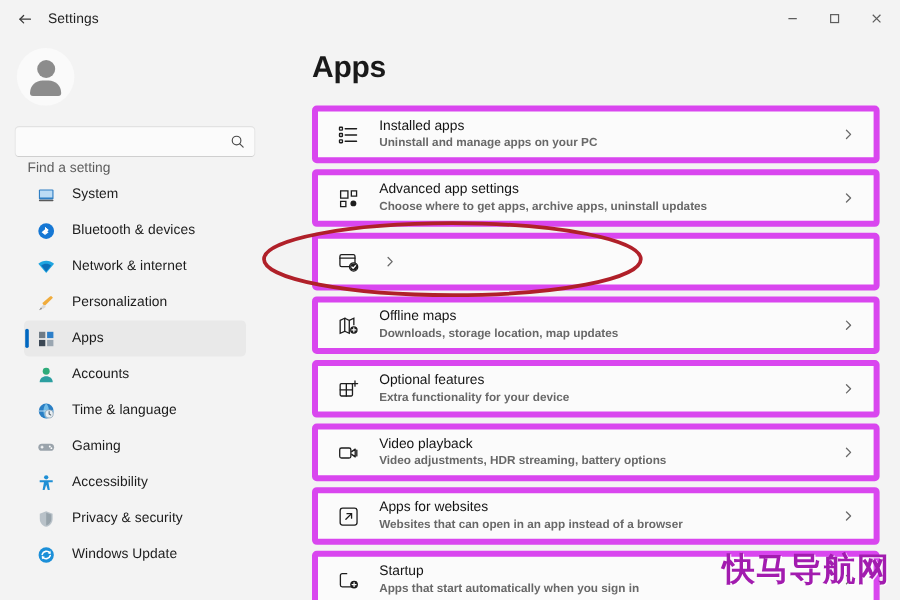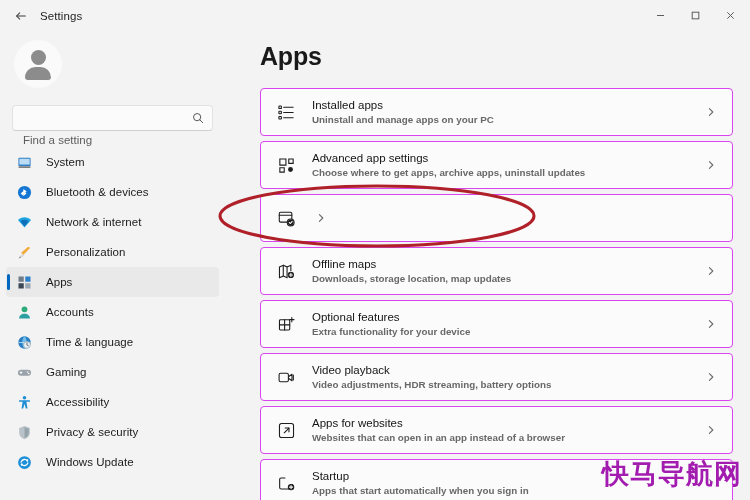--- a/index.html
+++ b/index.html
@@ -166,7 +166,7 @@
   .card {
     height: 48px;
     background: #fbfbfb;
-    border: 1px solid #d946ef;
+    border: 5px solid #d946ef;
     border-radius: 4px;
     display: flex;
     align-items: center;

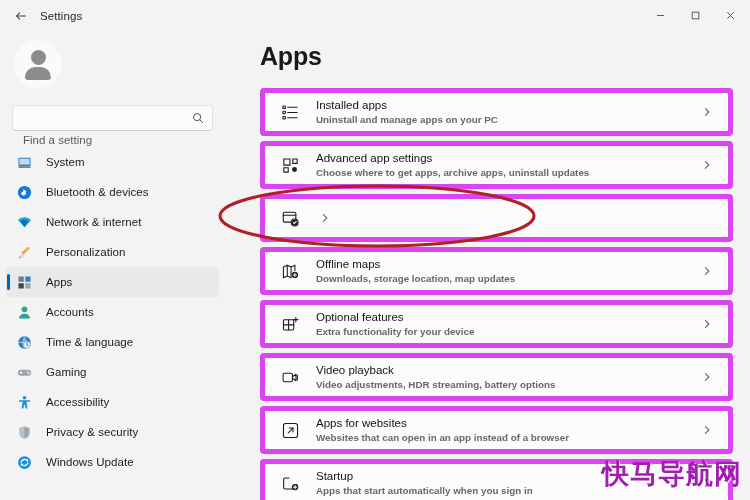--- a/index.html
+++ b/index.html
@@ -110,7 +110,7 @@
 
   .navlist {
     margin-top: 16px;
-    padding: 0 6px;
+    padding: 0 20px;
     display: flex; flex-direction: column;
     gap: 0px;
   }

